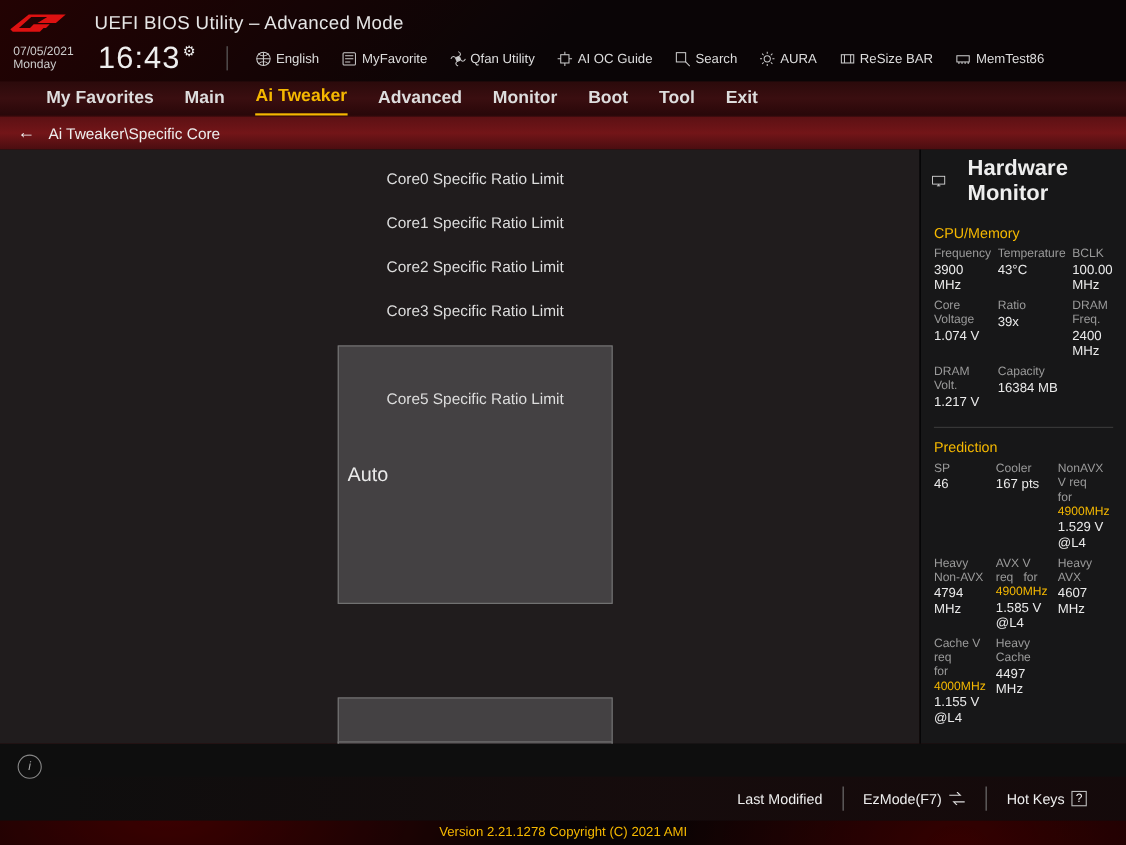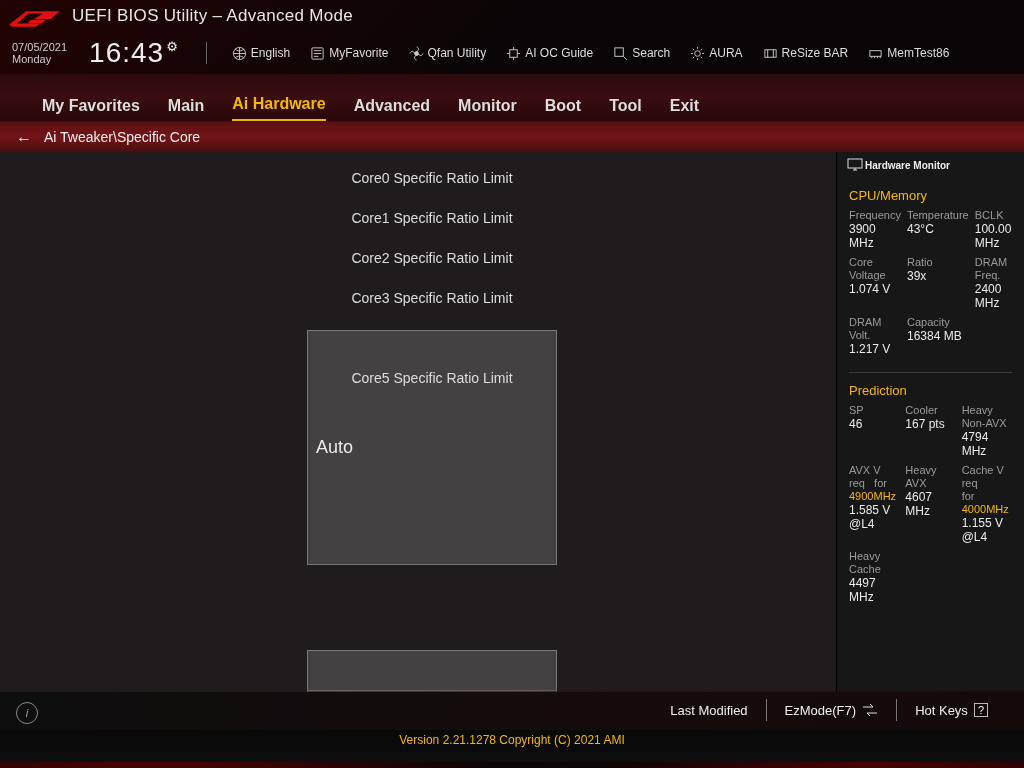--- a/index.html
+++ b/index.html
@@ -13,7 +13,7 @@
   position:relative;
 }
 
-.titlebar { display:flex; gap:10px; padding:6px 10px 0 6px; height:36px; }
+.titlebar { display:flex; align-items:center; gap:24px; padding:6px 10px 0 6px; height:36px; }
 .rog-logo { width:56px; height:26px; }
 .title-text { color:#e6e6e6; font-size:17px; font-weight:400; letter-spacing:0.3px; }
 

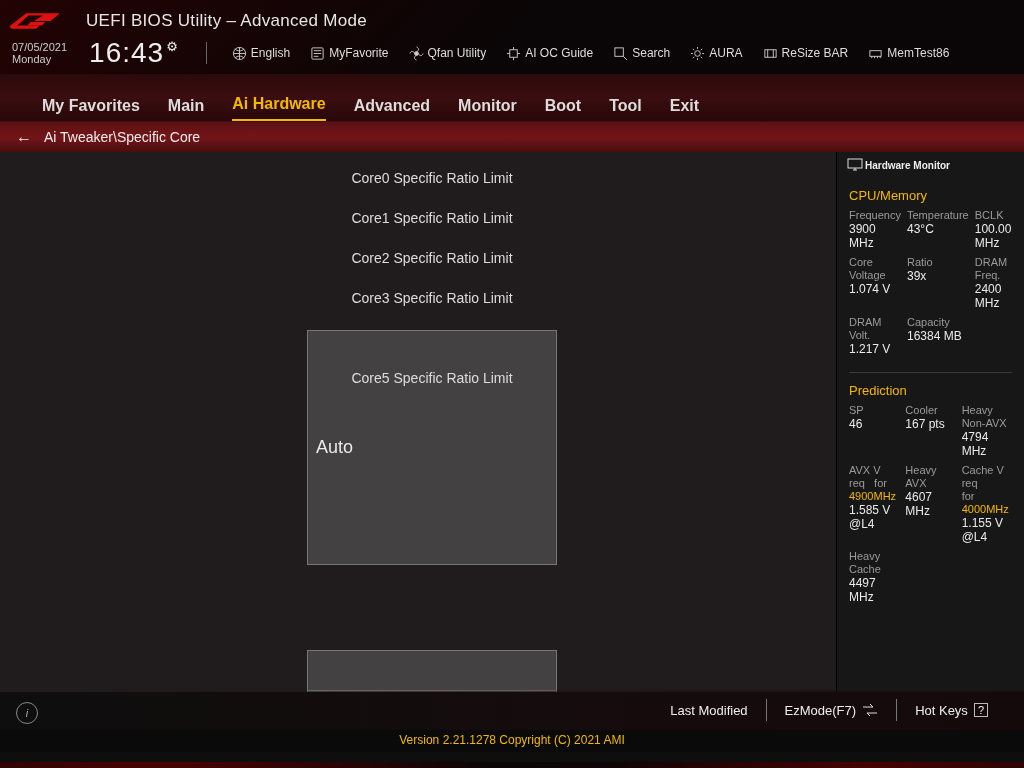--- a/index.html
+++ b/index.html
@@ -25,7 +25,7 @@
 .toolbtn { display:flex; align-items:center; gap:4px; color:#ddd; font-size:12px; cursor:pointer; padding:2px 2px; white-space:nowrap;}
 .toolbtn svg, .toolbtn .ticon { width:15px; height:15px; fill:#ccc; stroke:#ccc; flex:none;}
 
-.navtabs { display:flex; align-items:flex-end; gap:28px; padding:0 42px; height:48px;
+.navtabs { display:flex; align-items:flex-end; gap:28px; padding:0 42px; height:32px;
   background:linear-gradient(180deg,#2b0a0b 0%,#3a0e10 50%,#280709 100%); border-bottom:1px solid #400c0e;}
 .navtab { color:#ddd; font-size:16px; font-weight:600; padding:6px 0 6px 0; cursor:pointer; }
 .navtab.active { color:#f5b800; border-bottom:2px solid #f5b800; }

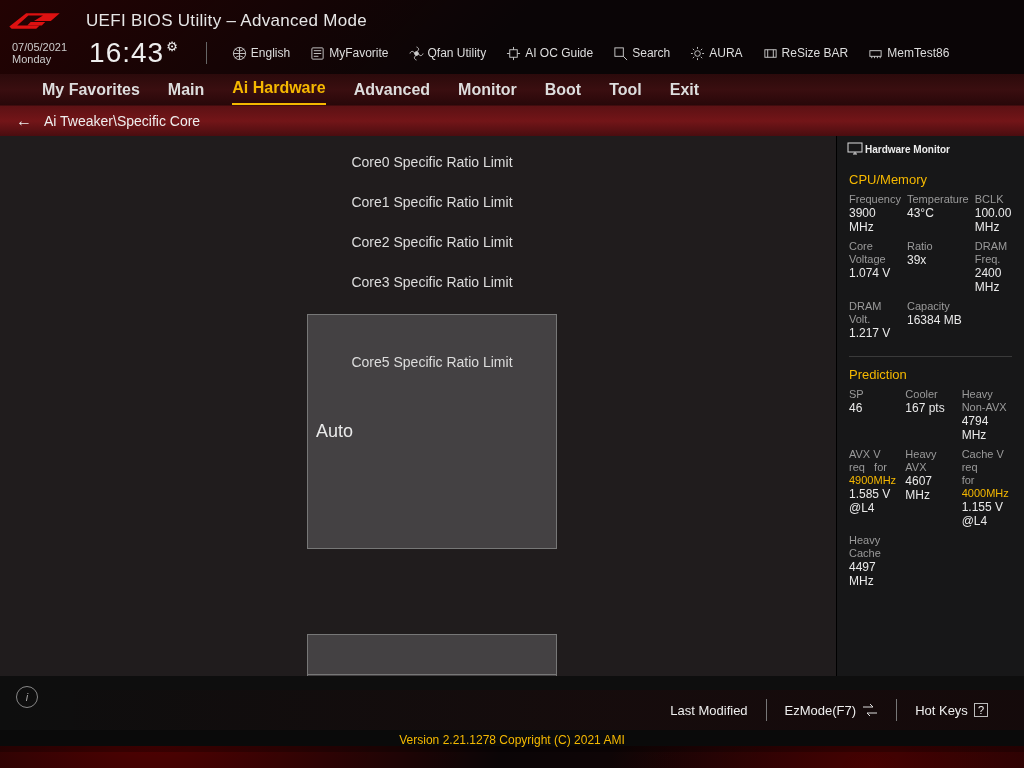--- a/index.html
+++ b/index.html
@@ -146,7 +146,7 @@
 <div class="navtabs">
   <div class="navtab">My Favorites</div>
   <div class="navtab">Main</div>
-  <div class="navtab active">Ai Hardware</div>
+  <div class="navtab active">Ai Tweaker</div>
   <div class="navtab">Advanced</div>
   <div class="navtab">Monitor</div>
   <div class="navtab">Boot</div>

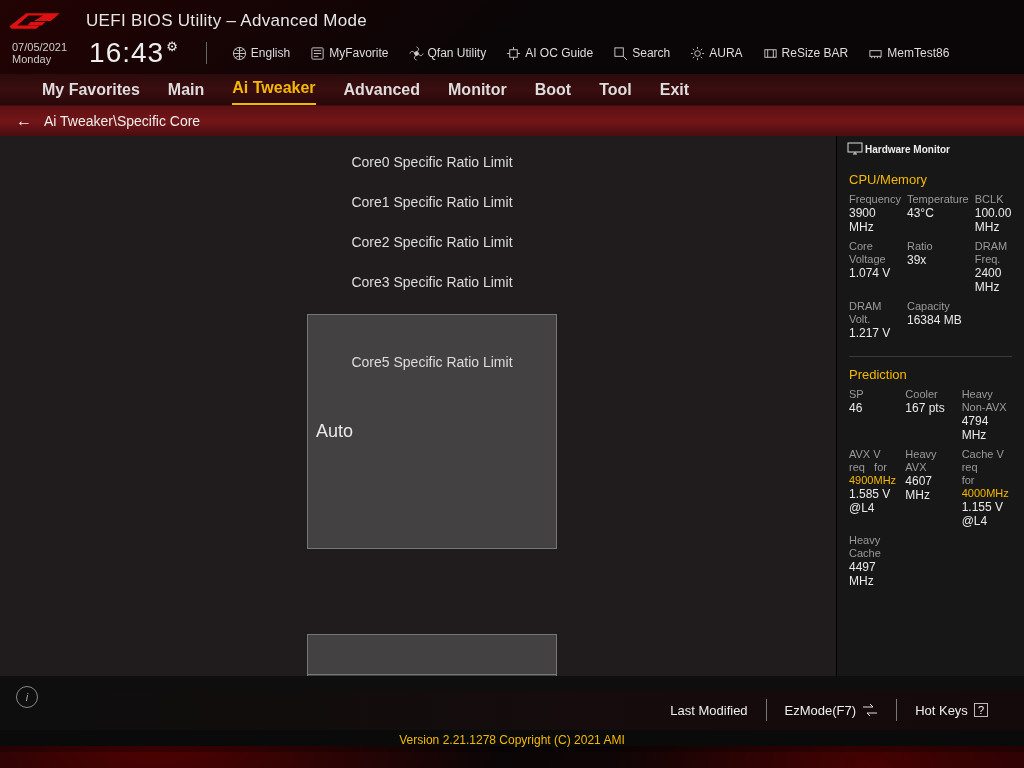--- a/index.html
+++ b/index.html
@@ -42,7 +42,7 @@
   color:#eaeaea; font-size:18px; padding:2px 8px; }
 
 .hwpanel { width:188px; background:#171718; border-left:1px solid #000; padding:0 0 8px 0; font-size:12px;}
-.hwtitle { display:flex; align-items:center; gap:2px; color:#eee; font-size:10px; font-weight:600;
+.hwtitle { display:flex; align-items:center; gap:20px; color:#eee; font-size:20px; font-weight:600;
   padding:6px 10px 8px 10px; }
 .hwsection { color:#f5b800; font-size:13px; padding:8px 12px 6px; }
 .hwgrid { display:grid; grid-template-columns:1fr 1fr 1fr; column-gap:6px; row-gap:2px; padding:0 12px 8px; }

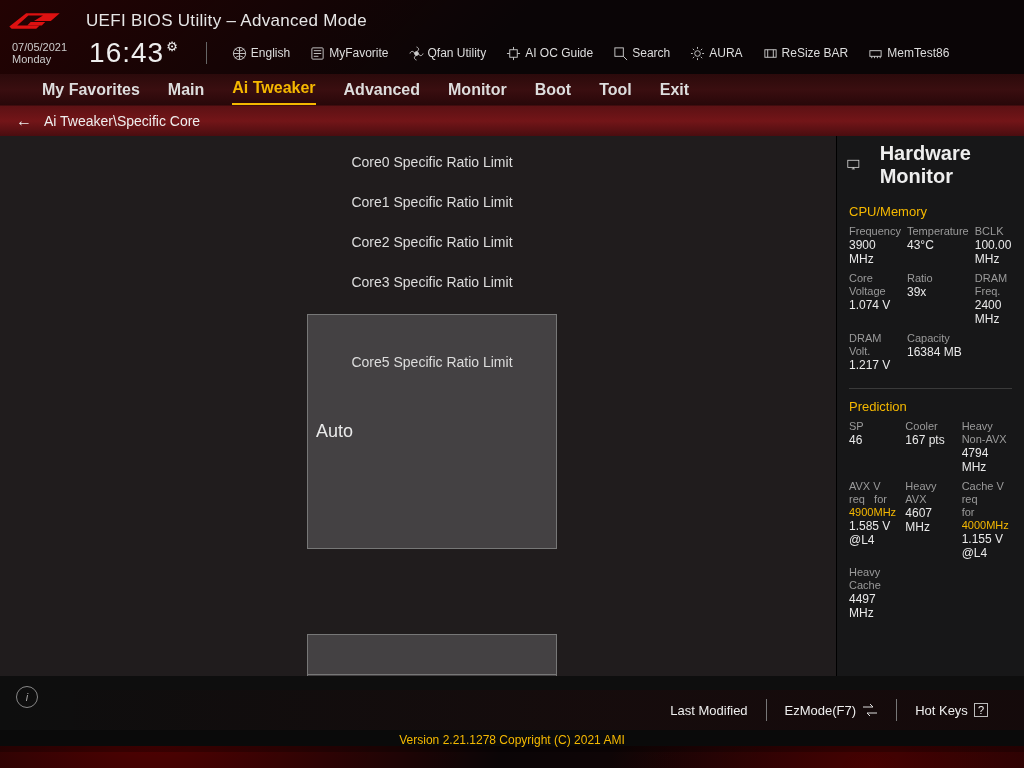--- a/index.html
+++ b/index.html
@@ -244,6 +244,10 @@
         </div>
 
       <div>
+        <div class="hwlbl"><span>NonAVX V req</span><br><span>for </span><span class="hl">4900MHz</span></div>
+        <div class="hwval">1.529 V @L4</div>
+      </div>
+      <div>
         <div class="hwlbl"><span>Heavy Non-AVX</span></div>
         <div class="hwval">4794 MHz</div>
       </div>

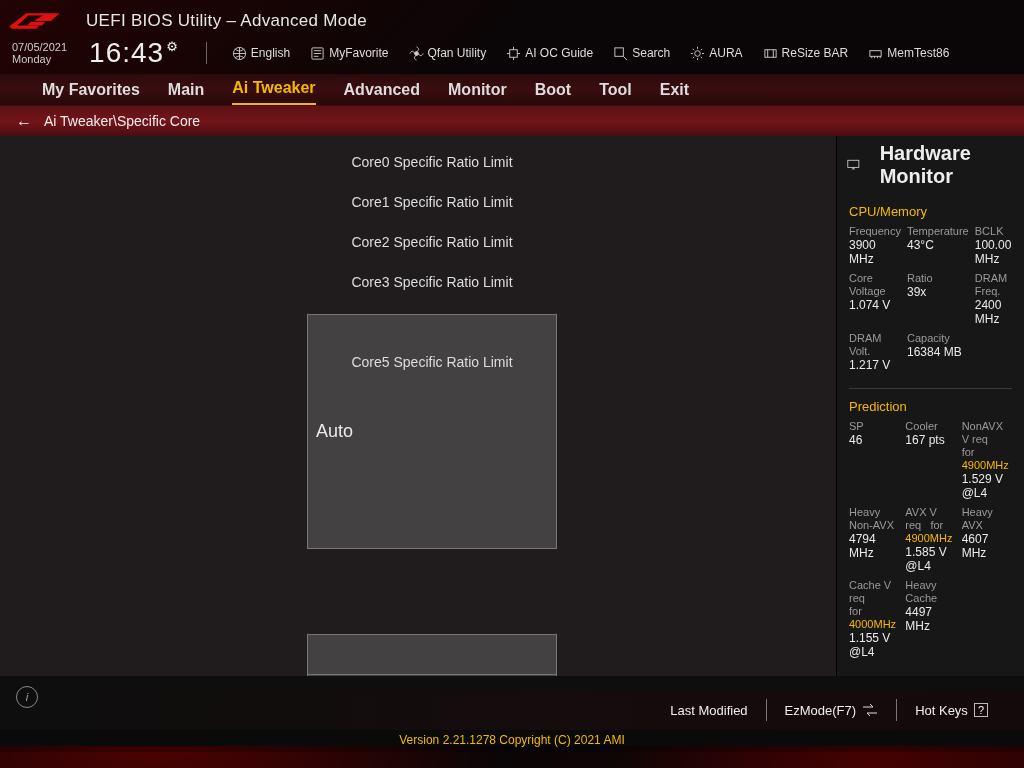--- a/index.html
+++ b/index.html
@@ -54,7 +54,7 @@
 .infostrip { height:70px; background:#0e0e0e; padding:10px 16px; display:flex; align-items:flex-start;}
 .info-icon { width:22px;height:22px;border:1px solid #888;border-radius:50%;display:flex;align-items:center;justify-content:center;color:#aaa;font-size:11px;font-style:italic;}
 
-.footer { position:absolute; bottom:16px; left:0; right:0; }
+.footer { position:absolute; bottom:0; left:0; right:0; }
 .footbar { height:40px; display:flex; align-items:center; justify-content:flex-end; gap:0; padding:0 18px;
   background:linear-gradient(90deg, rgba(50,5,5,0.0) 0%, rgba(40,6,8,0.3) 60%, rgba(30,4,6,0.4) 100%);}
 .footbtn { color:#eee; font-size:13px; padding:0 18px; height:22px; display:flex; align-items:center; gap:6px; cursor:pointer;}

